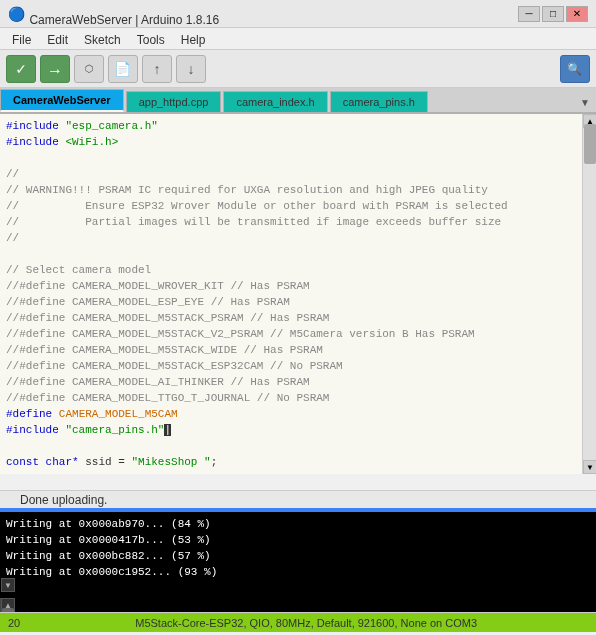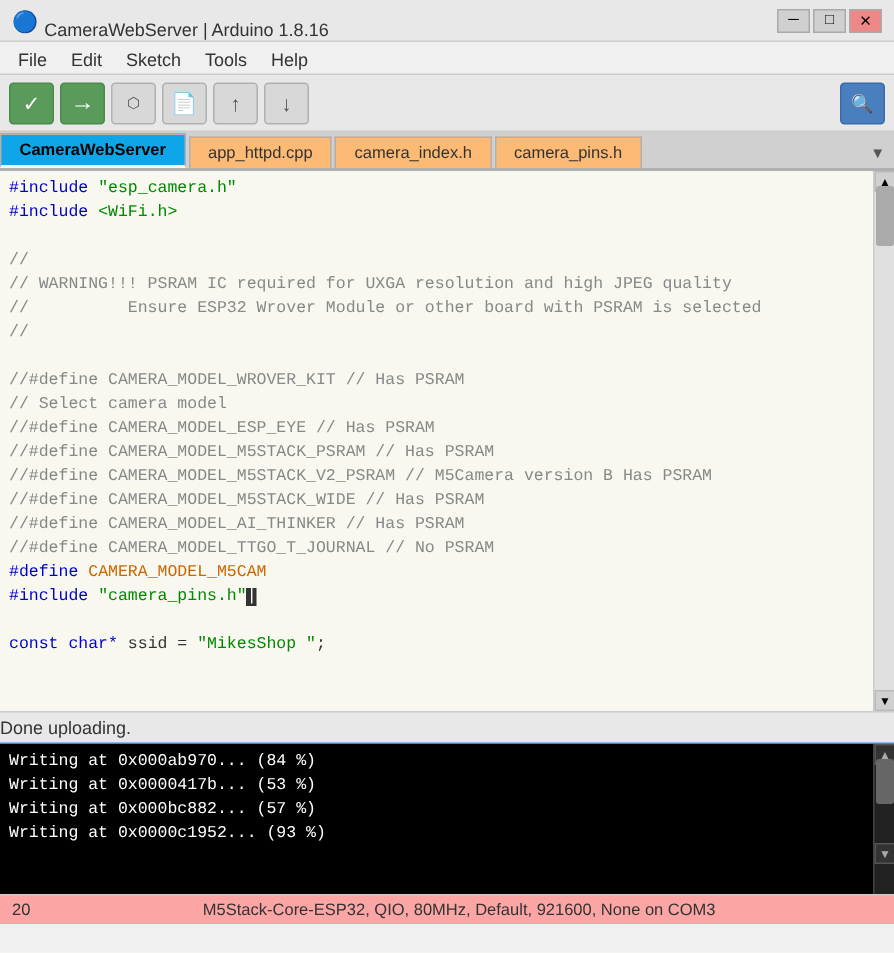--- a/index.html
+++ b/index.html
@@ -76,7 +76,7 @@
       cursor: pointer;
       border: 1px solid #b0b0b0;
       border-bottom: none;
-      background: #fdba74;
+      background: #14b8a6;
       color: #333;
       margin-right: 2px;
     }

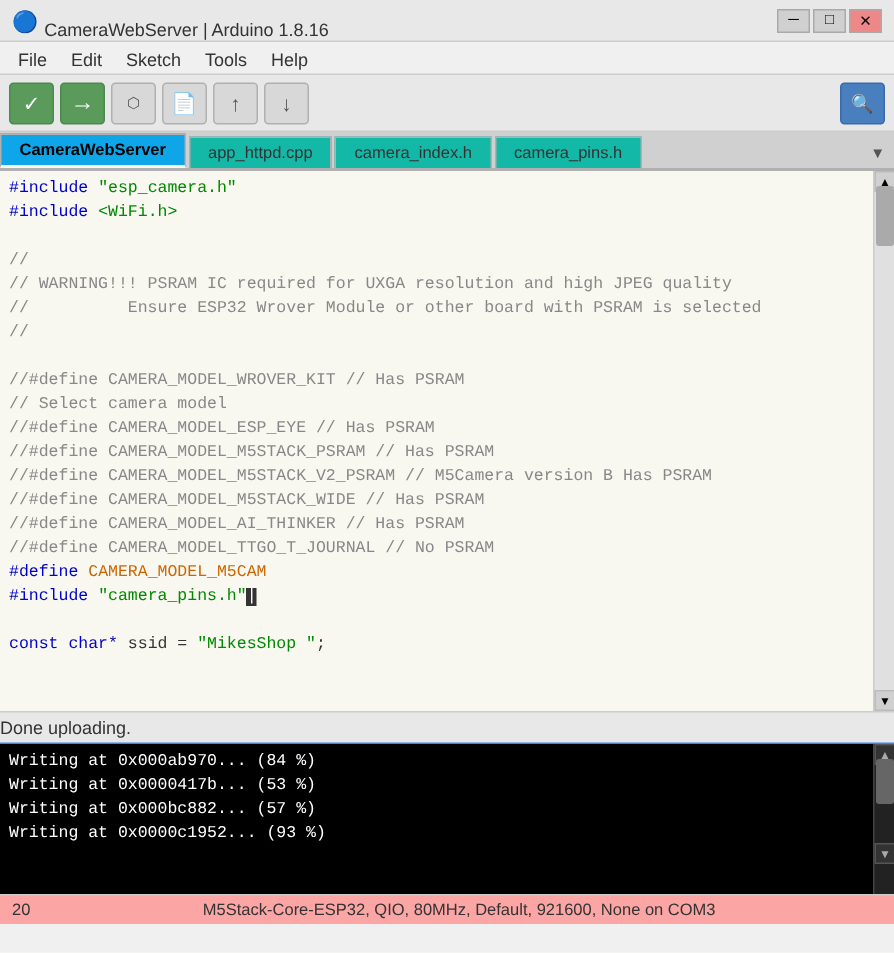--- a/index.html
+++ b/index.html
@@ -234,6 +234,7 @@
     <div class="code-line kw-comment">//</div>
     <div class="code-line kw-comment">// WARNING!!! PSRAM IC required for UXGA resolution and high JPEG quality</div>
     <div class="code-line kw-comment">//          Ensure ESP32 Wrover Module or other board with PSRAM is selected</div>
+    <div class="code-line kw-comment">//          Partial images will be transmitted if image exceeds buffer size</div>
     <div class="code-line kw-comment">//</div>
     <div class="code-line">&nbsp;</div>
     <div class="code-line kw-comment">//#define CAMERA_MODEL_WROVER_KIT // Has PSRAM</div>

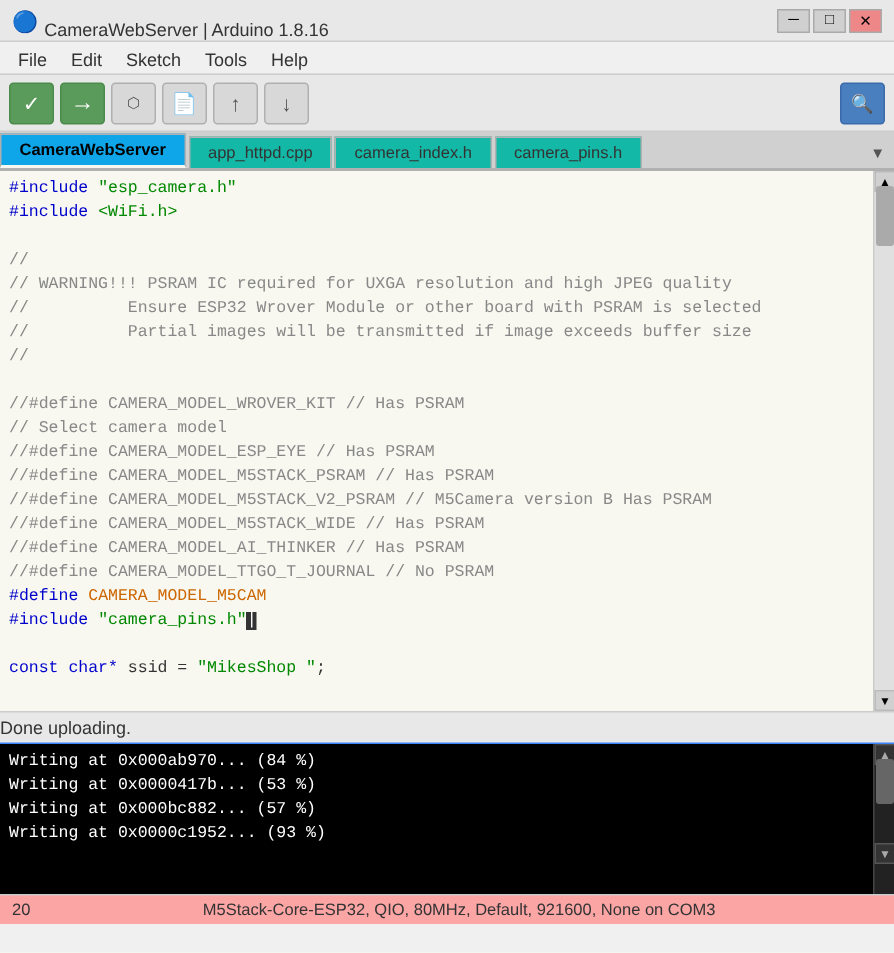--- a/index.html
+++ b/index.html
@@ -237,8 +237,8 @@
     <div class="code-line kw-comment">//          Partial images will be transmitted if image exceeds buffer size</div>
     <div class="code-line kw-comment">//</div>
     <div class="code-line">&nbsp;</div>
+    <div class="code-line kw-comment">// Select camera model</div>
     <div class="code-line kw-comment">//#define CAMERA_MODEL_WROVER_KIT // Has PSRAM</div>
-    <div class="code-line kw-comment">// Select camera model</div>
     <div class="code-line kw-comment">//#define CAMERA_MODEL_ESP_EYE // Has PSRAM</div>
     <div class="code-line kw-comment">//#define CAMERA_MODEL_M5STACK_PSRAM // Has PSRAM</div>
     <div class="code-line kw-comment">//#define CAMERA_MODEL_M5STACK_V2_PSRAM // M5Camera version B Has PSRAM</div>

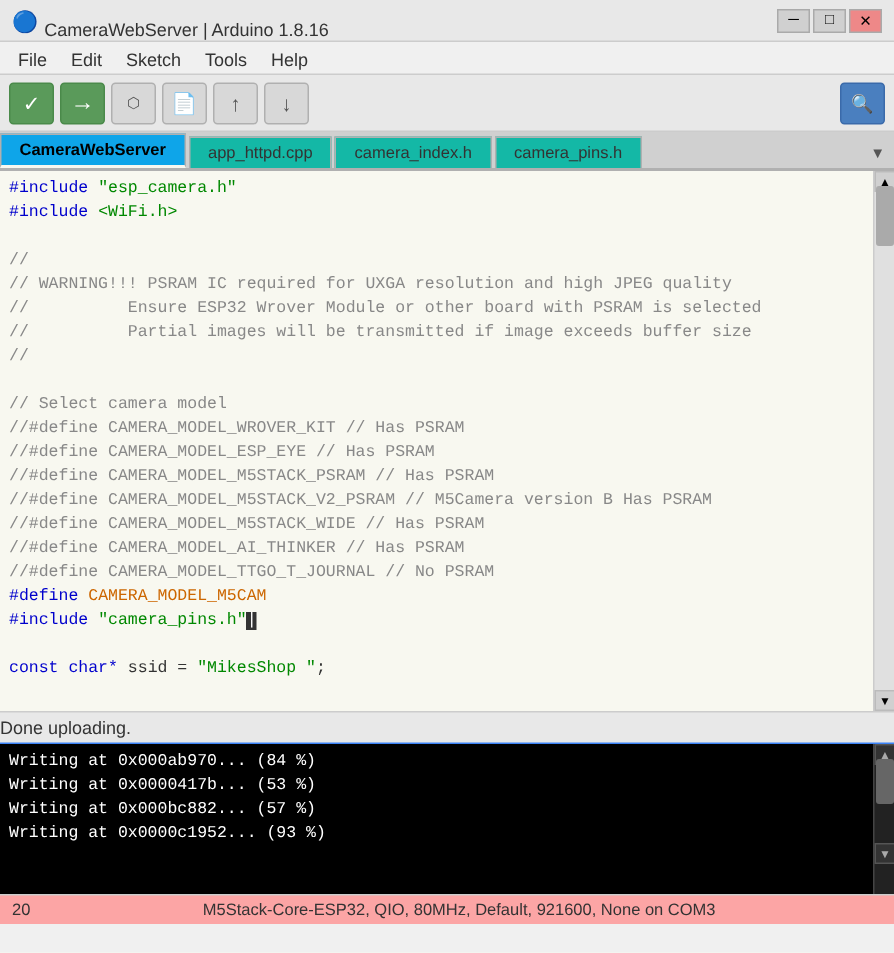--- a/index.html
+++ b/index.html
@@ -243,6 +243,7 @@
     <div class="code-line kw-comment">//#define CAMERA_MODEL_M5STACK_PSRAM // Has PSRAM</div>
     <div class="code-line kw-comment">//#define CAMERA_MODEL_M5STACK_V2_PSRAM // M5Camera version B Has PSRAM</div>
     <div class="code-line kw-comment">//#define CAMERA_MODEL_M5STACK_WIDE // Has PSRAM</div>
+    <div class="code-line kw-comment">//#define CAMERA_MODEL_M5STACK_ESP32CAM // No PSRAM</div>
     <div class="code-line kw-comment">//#define CAMERA_MODEL_AI_THINKER // Has PSRAM</div>
     <div class="code-line kw-comment">//#define CAMERA_MODEL_TTGO_T_JOURNAL // No PSRAM</div>
     <div class="code-line"><span class="kw-keyword">#define</span> <span style="color:#cc6600;">CAMERA_MODEL_M5CAM</span></div>

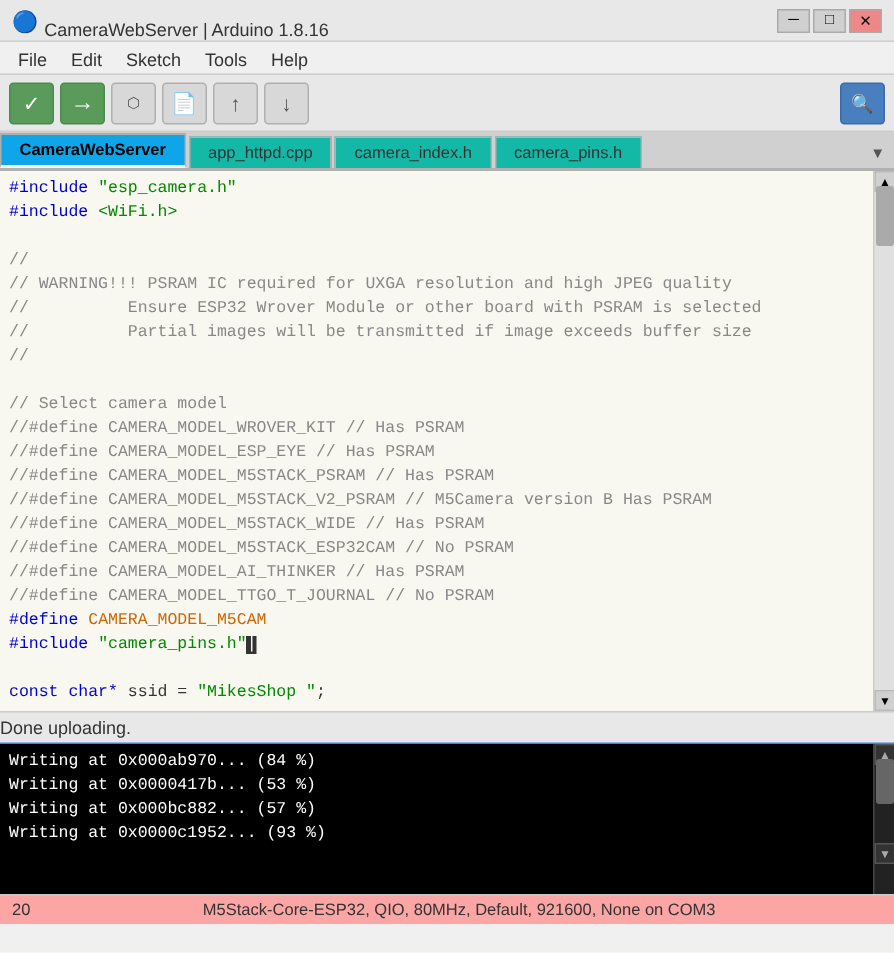--- a/index.html
+++ b/index.html
@@ -258,7 +258,7 @@
   </div>
 </div>
 
-<div id="upload-bar" style="background:#e8e8e8; height:22px; display:flex; align-items:center; padding:2px 0; border-top:1px solid #ccc; border-bottom:1px solid #3b82f6;">
+<div id="upload-bar" style="background:#e8e8e8; height:22px; display:flex; align-items:center; padding:2px 20px; border-top:1px solid #ccc; border-bottom:4px solid #3b82f6;margin-top:16px;">
   <span style="font-size:12px; color:#333;">Done uploading.</span>
 </div>
 

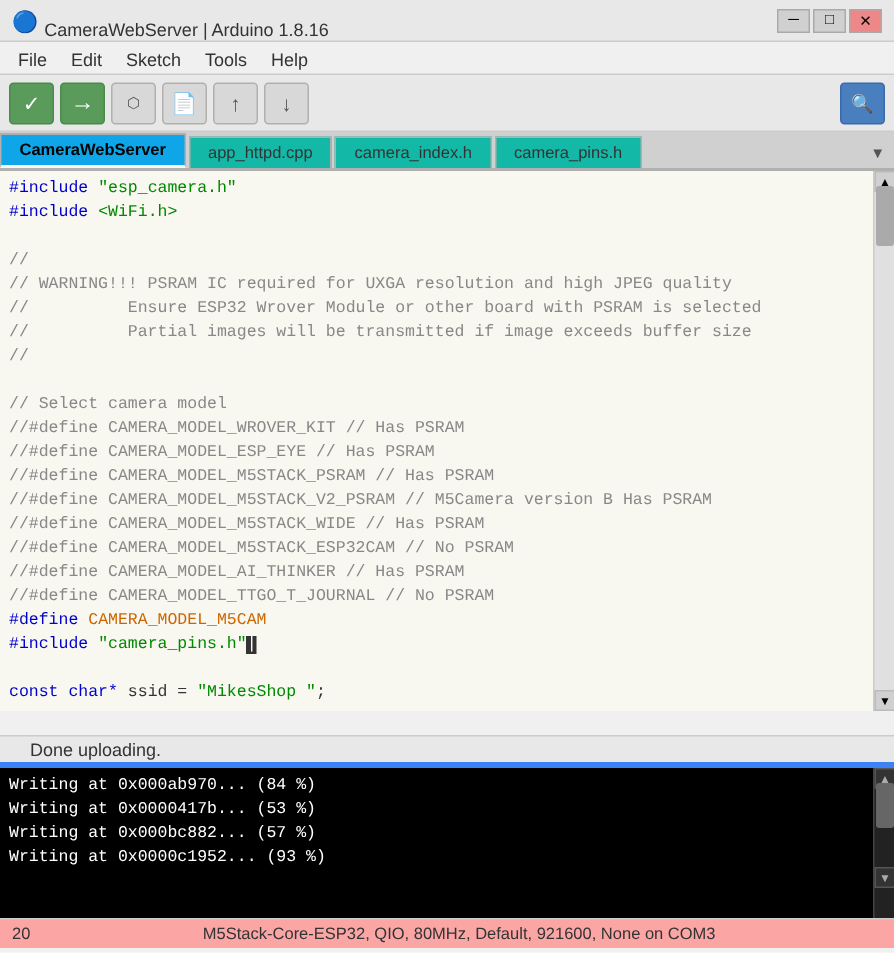--- a/index.html
+++ b/index.html
@@ -134,6 +134,7 @@
       height: 100px;
       background: #000;
       overflow: hidden;
+      flex-direction: column;
     }
     #serial-content {
       flex: 1;

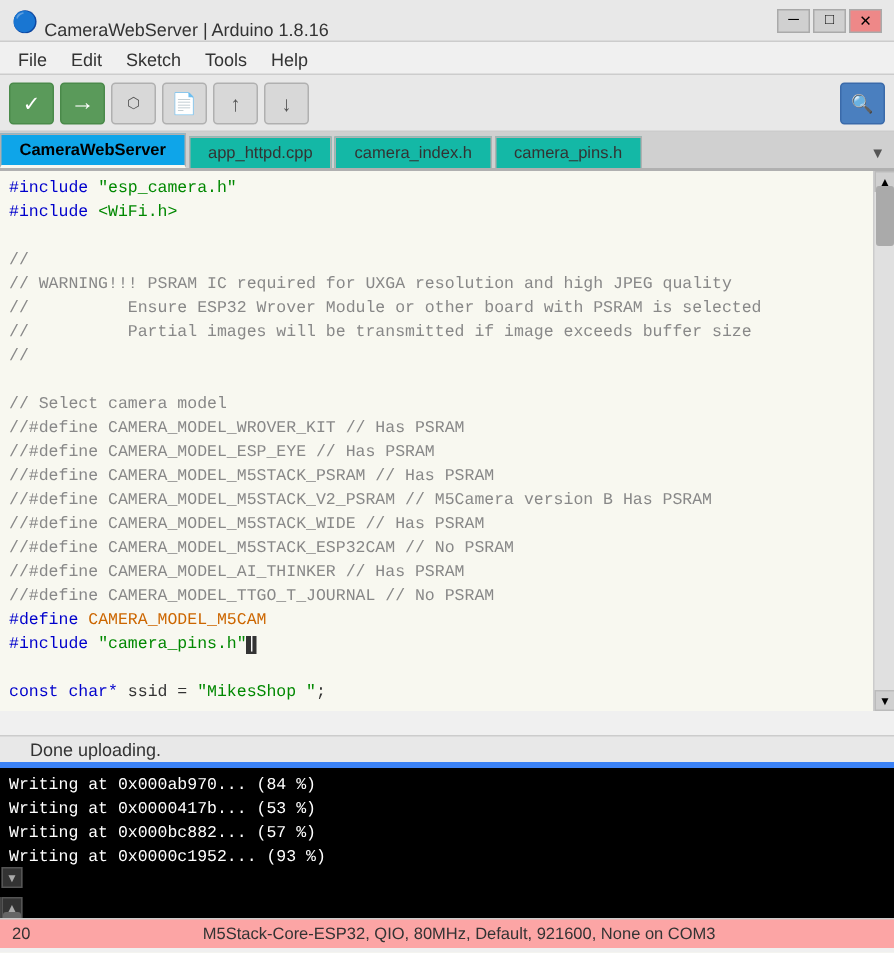--- a/index.html
+++ b/index.html
@@ -162,7 +162,7 @@
 
     
     #statusbar {
-      background: #fca5a5;
+      background: #84cc16;
       height: 20px;
       display: flex;
       align-items: center;

